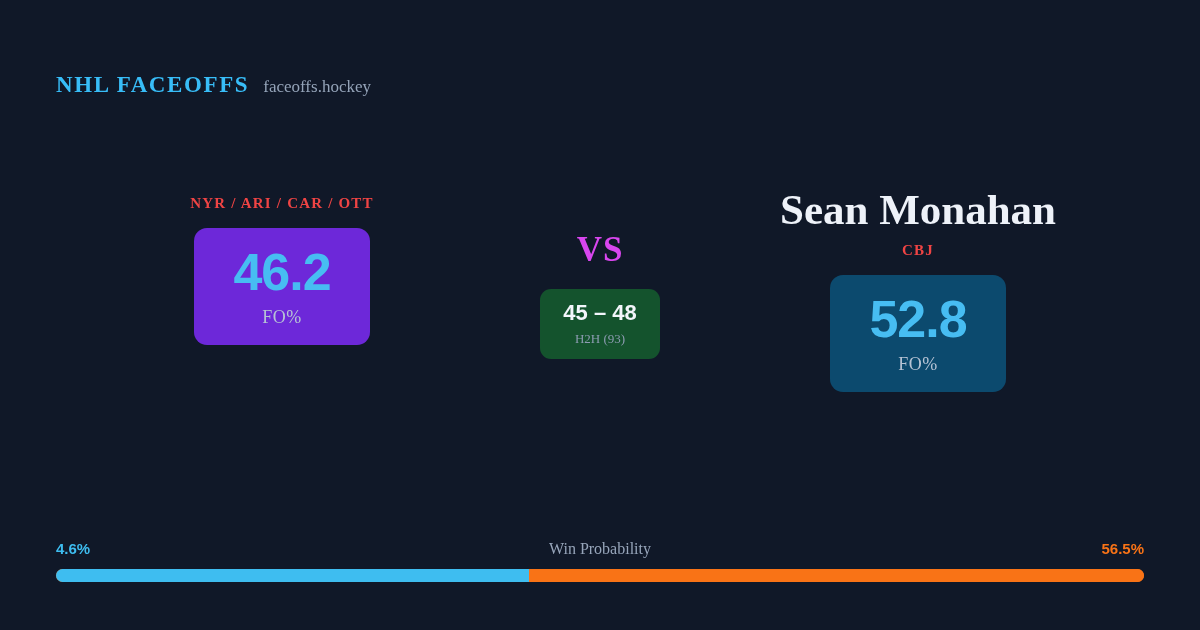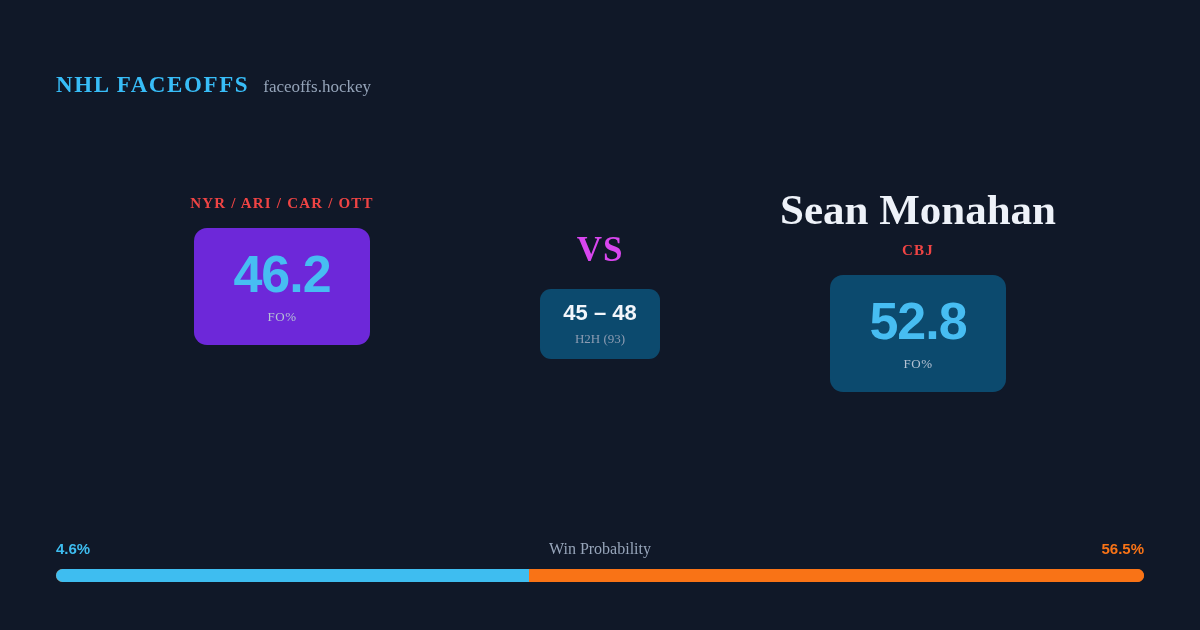--- a/index.html
+++ b/index.html
@@ -110,7 +110,7 @@
   .stat-label {
     margin-top: 9px;
     font-family: "Liberation Serif", serif;
-    font-size: 13px;
+    font-size: 18px;
     color: #b6c3d4;
     letter-spacing: 0.5px;
   }

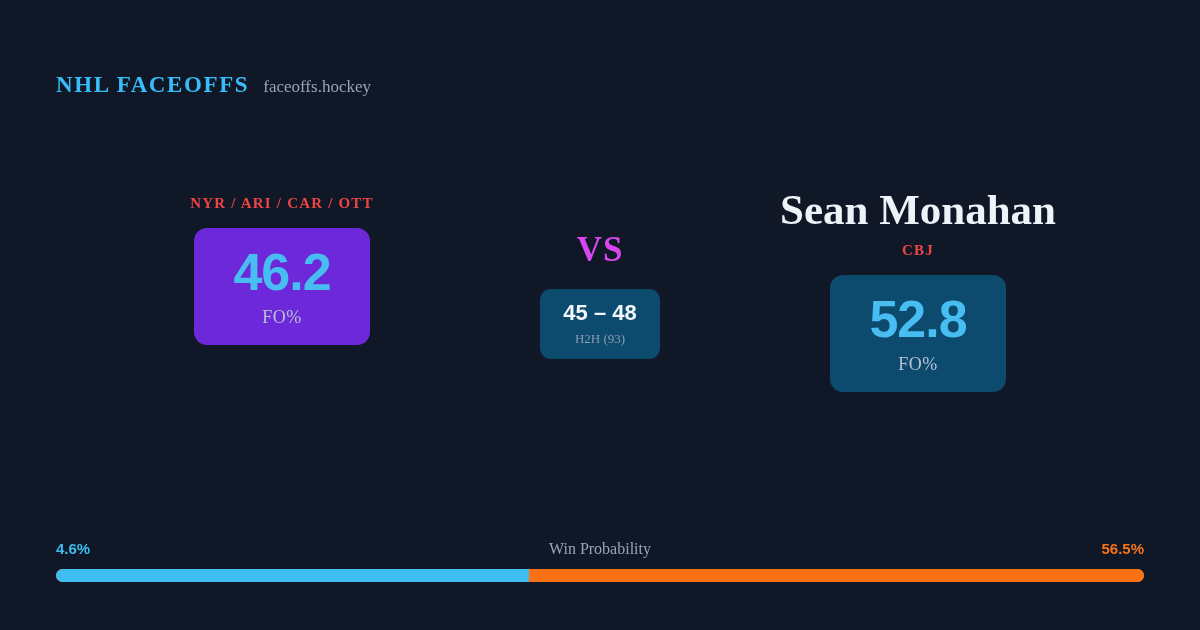--- a/index.html
+++ b/index.html
@@ -253,7 +253,7 @@
 
     <div class="center">
       <div class="vs-text">VS</div>
-      <div class="h2h-card" style="background: #0c4a6e;">
+      <div class="h2h-card" style="background: #14532d;">
         <div class="h2h-score">45 – 48</div>
         <div class="h2h-label">H2H (93)</div>
       </div>

